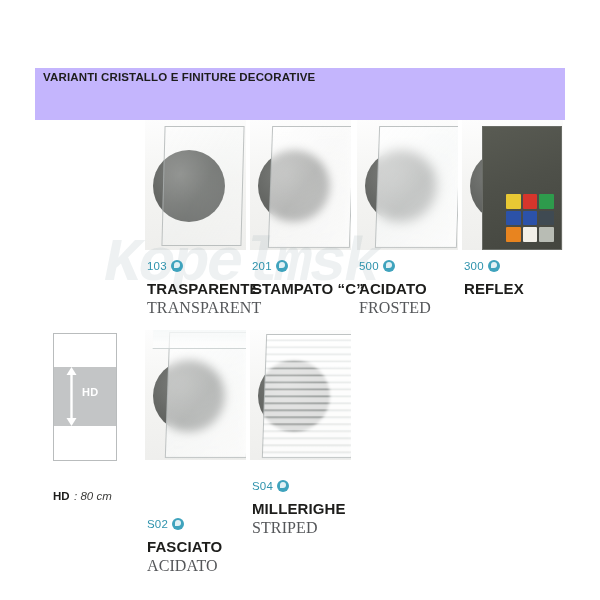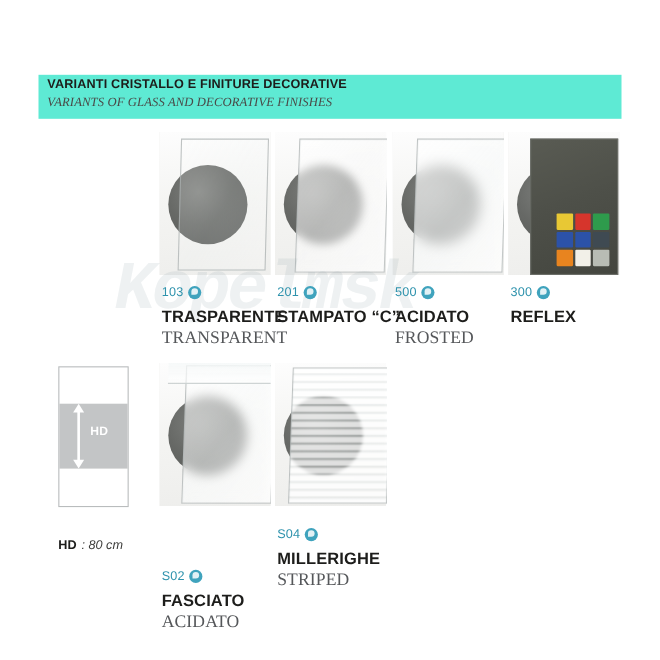--- a/index.html
+++ b/index.html
@@ -42,8 +42,8 @@
     left: 35px;
     top: 68px;
     width: 530px;
-    height: 40px;
-    background: #5eead4;
+    height: 52px;
+    background: #c4b5fd;
     z-index: 2;
   }
   .header-title {

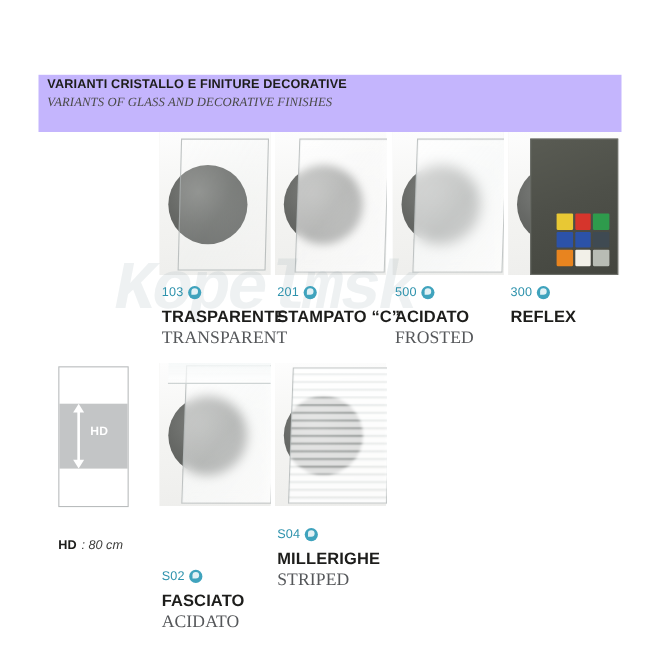--- a/index.html
+++ b/index.html
@@ -260,7 +260,6 @@
 
 <div class="header-band">
   <div class="header-title">VARIANTI CRISTALLO E FINITURE DECORATIVE</div>
-  <div class="header-subtitle">VARIANTS OF GLASS AND DECORATIVE FINISHES</div>
 </div>
 
 <div class="tile" style="left:145px; top:120px;">

